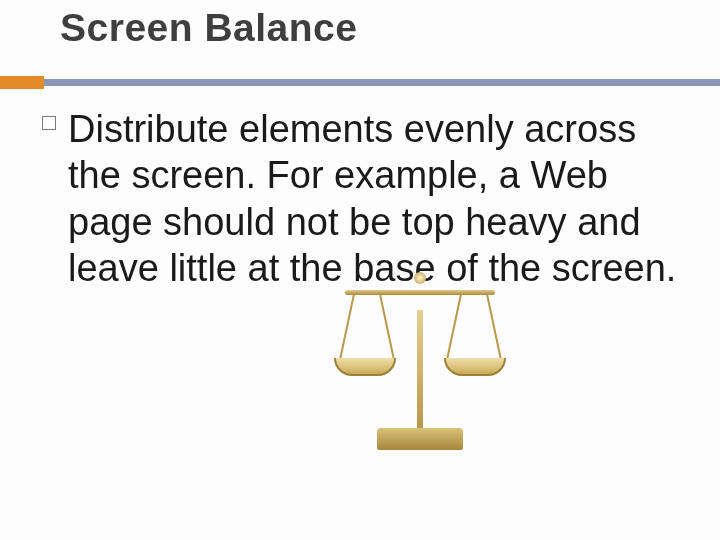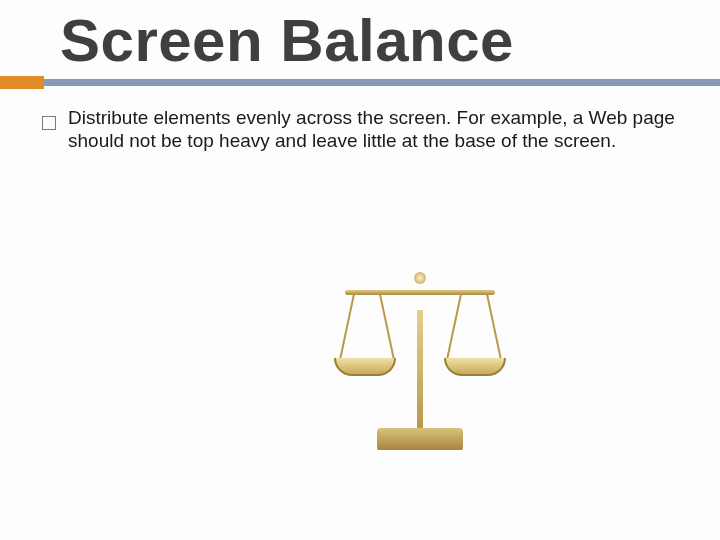--- a/index.html
+++ b/index.html
@@ -21,7 +21,7 @@
     position: absolute;
     left: 60px;
     top: 6px;
-    font-size: 60px;
+    font-size: 39px;
     font-weight: bold;
     color: #3f3f3f;
     letter-spacing: 0.5px;

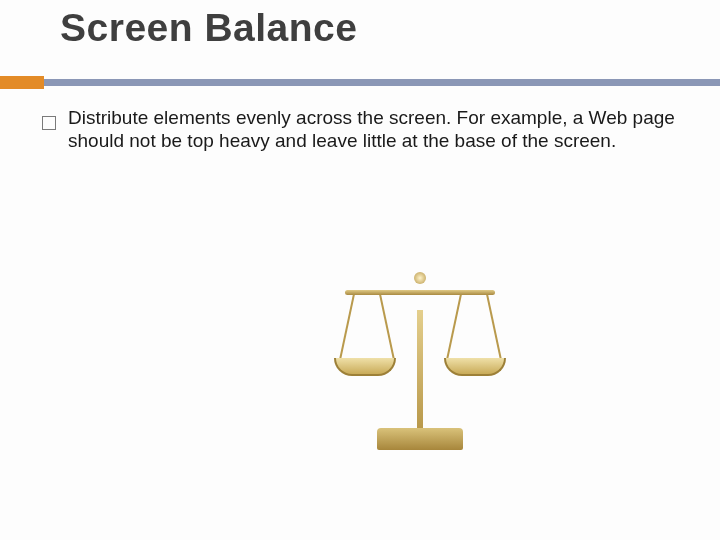--- a/index.html
+++ b/index.html
@@ -54,7 +54,7 @@
     left: 68px;
     right: 30px;
     top: 106px;
-    font-size: 19px;
+    font-size: 38px;
     color: #1a1a1a;
     line-height: 1.22;
   }

